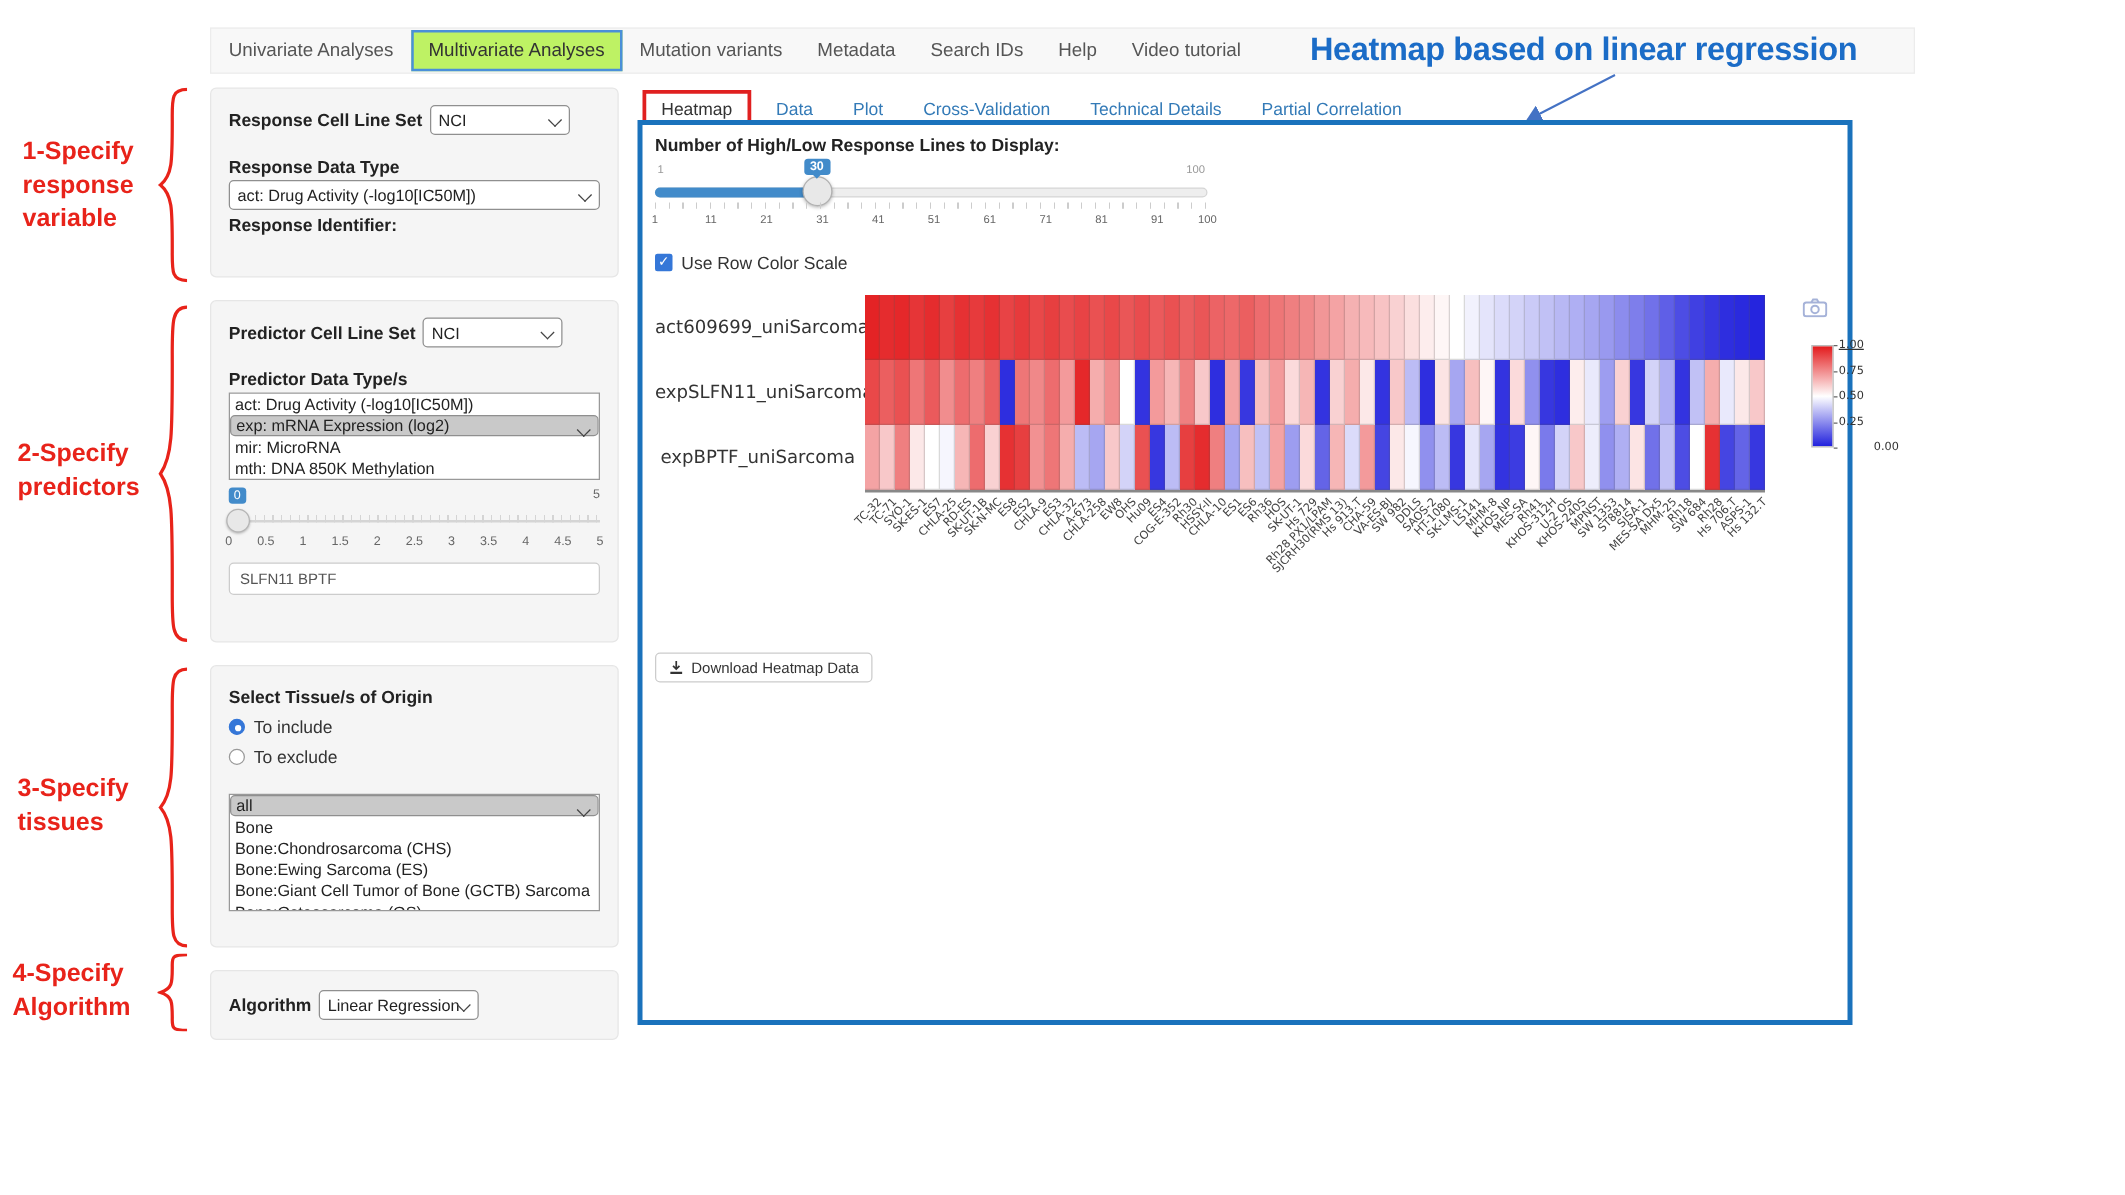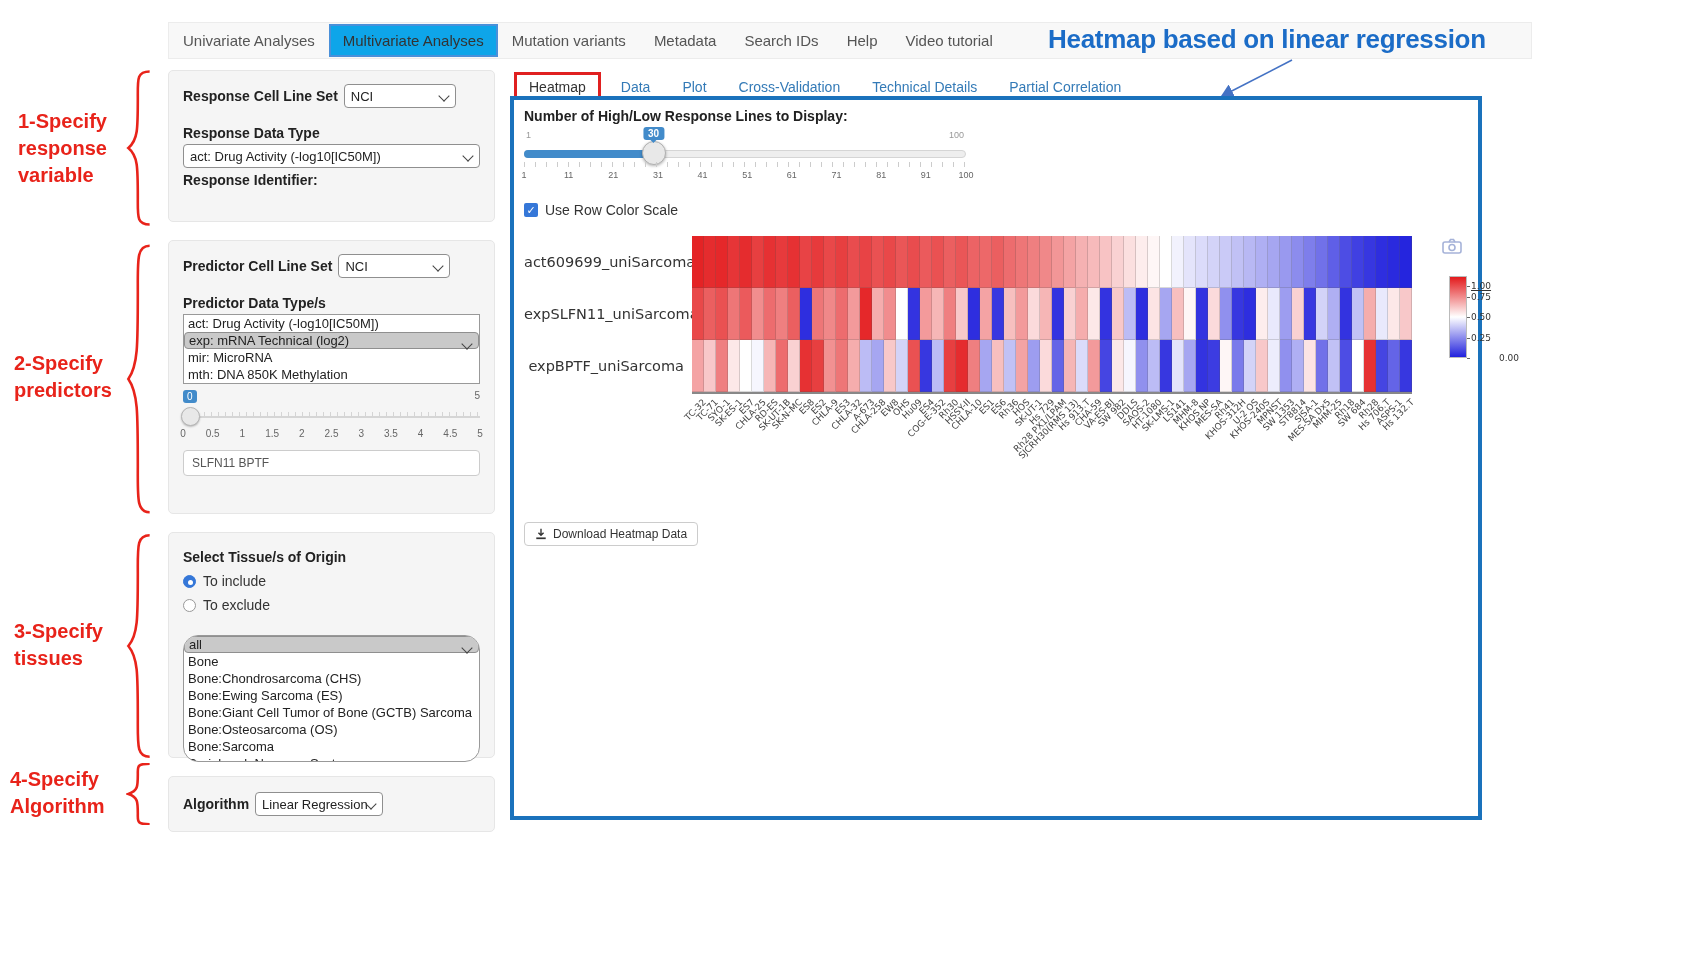--- a/index.html
+++ b/index.html
@@ -9,7 +9,7 @@
   .navbar { position:absolute; left:168px; top:22px; width:1364px; height:37px;
             background:#f8f8f8; border:1px solid #ececec; display:flex; align-items:center; }
   .nav-item { padding:8px 14px; font-size:15px; color:#555; cursor:pointer; white-space:nowrap; }
-  .nav-item.active { color:#333; background:#0ea5e9; border:2px solid #4a90d9; padding:6px 12px; }
+  .nav-item.active { color:#333; background:#bef264; border:2px solid #4a90d9; padding:6px 12px; }
 
   
   .big-title { position:absolute; left:1048px; top:24px; width:460px; font-size:26px; font-weight:bold;

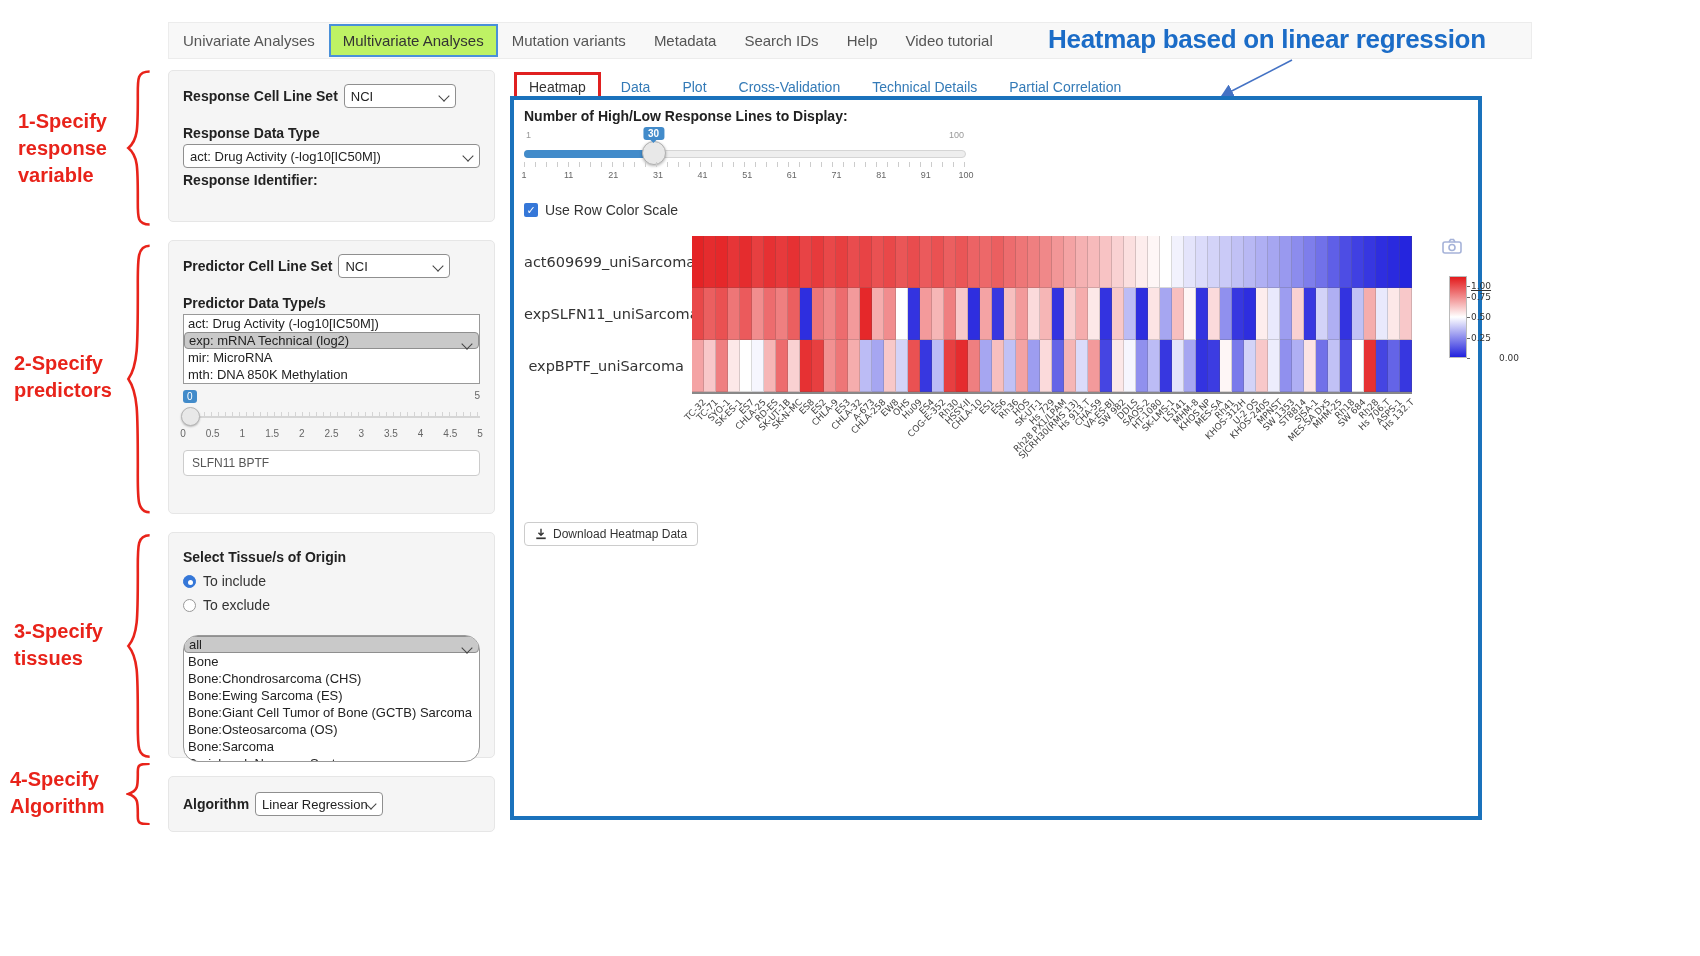--- a/index.html
+++ b/index.html
@@ -645,7 +645,7 @@
       <circle cx="10" cy="9.5" r="3" fill="none" stroke="#8899cc" stroke-width="1.6"></circle>
     </svg>
     <div class="colorbar"></div>
-  <span class="cb-tick" style="left: 947px; top: 50px; text-decoration: underline;">1.00</span>
+  <span class="cb-tick" style="left: 947px; top: 40px; text-decoration: underline;">1.00</span>
       <span class="cb-tick" style="left: 947px; top: 60.5px;">0.75</span>
       <span class="cb-tick" style="left: 947px; top: 81px;">0.50</span>
       <span class="cb-tick" style="left: 947px; top: 101.5px;">0.25</span>

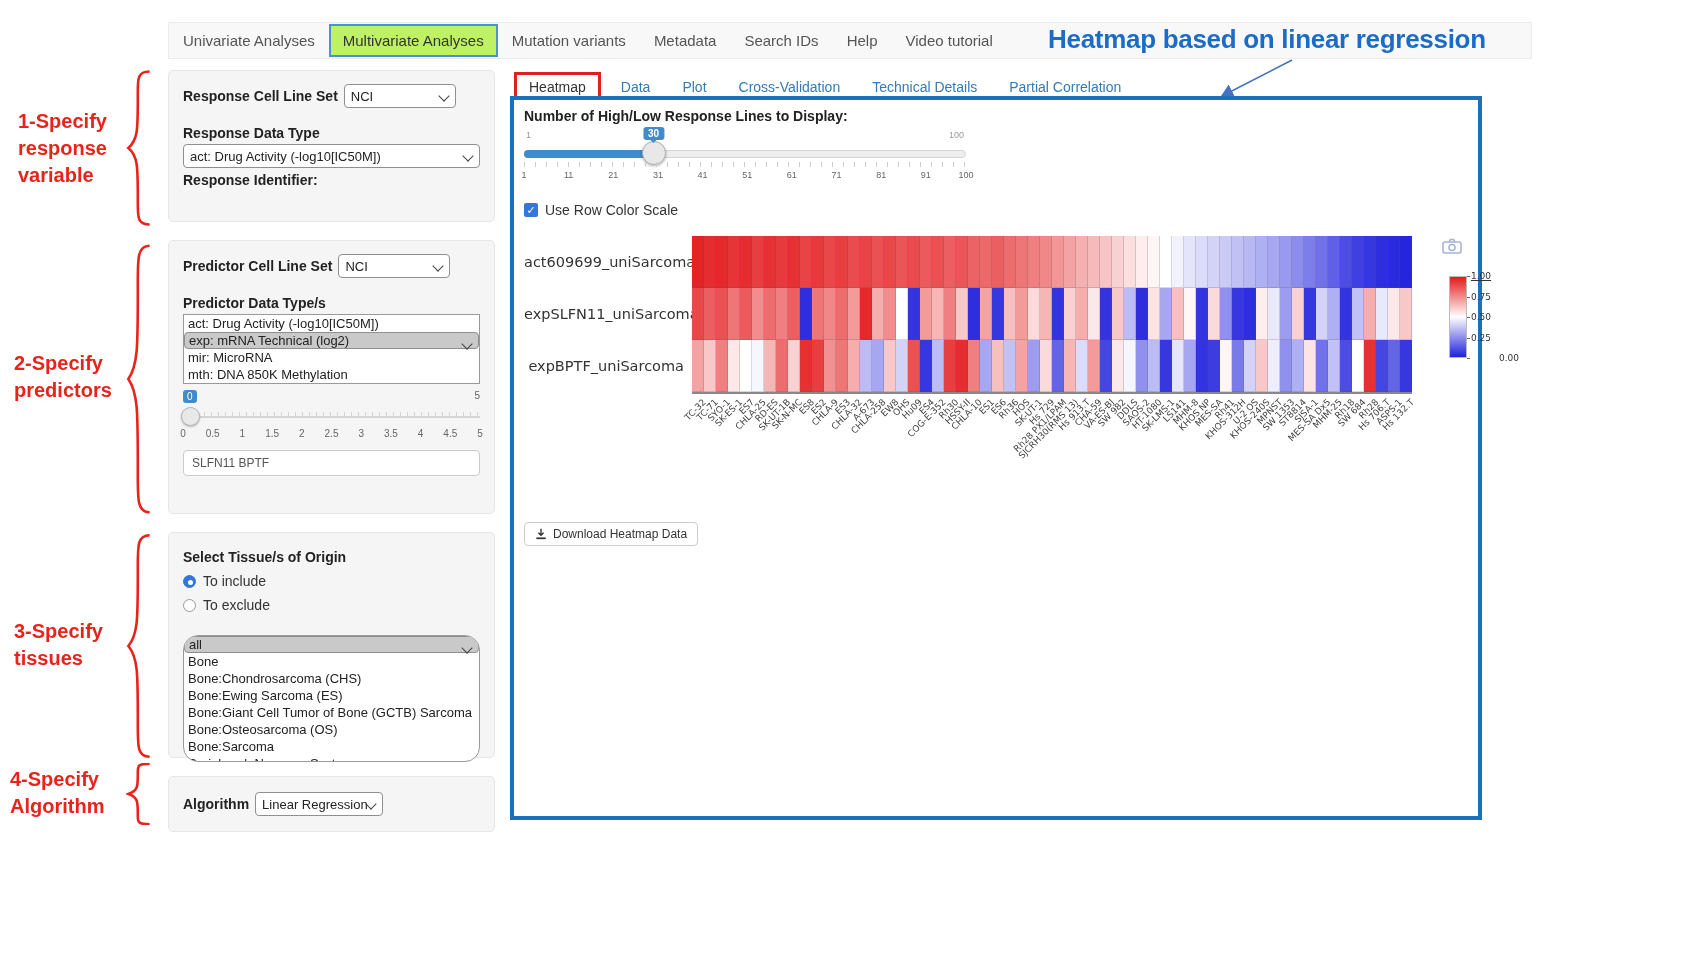--- a/index.html
+++ b/index.html
@@ -168,7 +168,7 @@
     <div class="fld-label" style="margin-top:17px;">Predictor Data Type/s</div>
     <div class="listbox" style="height:70px;">
         <div class="lb-item">act: Drug Activity (-log10[IC50M])</div>
-        <div class="lb-item sel">exp: mRNA Technical (log2)</div>
+        <div class="lb-item sel">exp: mRNA Expression (log2)</div>
         <div class="lb-item">mir: MicroRNA</div>
         <div class="lb-item">mth: DNA 850K Methylation</div>
       </div>

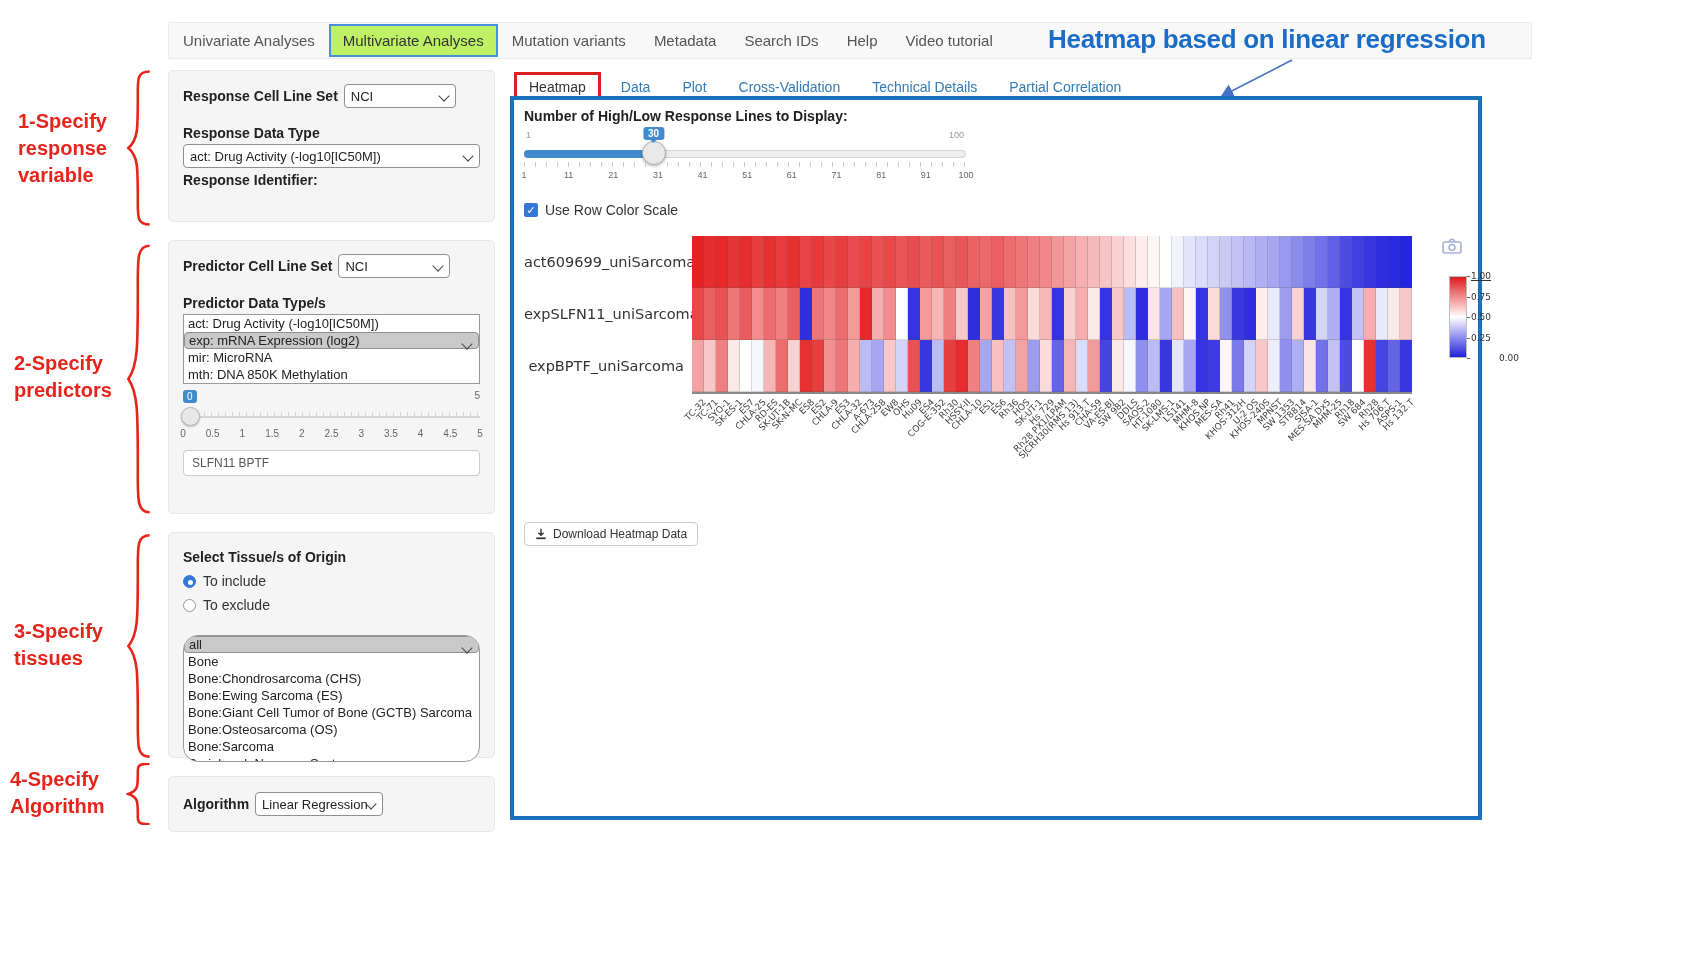--- a/index.html
+++ b/index.html
@@ -205,7 +205,7 @@
       <span class="radio"></span>
       <span>To exclude</span>
     </div>
-    <div class="listbox" style="height:127px; margin-top:22px;border-radius:15px;">
+    <div class="listbox" style="height:94px; margin-top:22px;">
         <div class="lb-item sel">all</div>
         <div class="lb-item">Bone</div>
         <div class="lb-item">Bone:Chondrosarcoma (CHS)</div>

